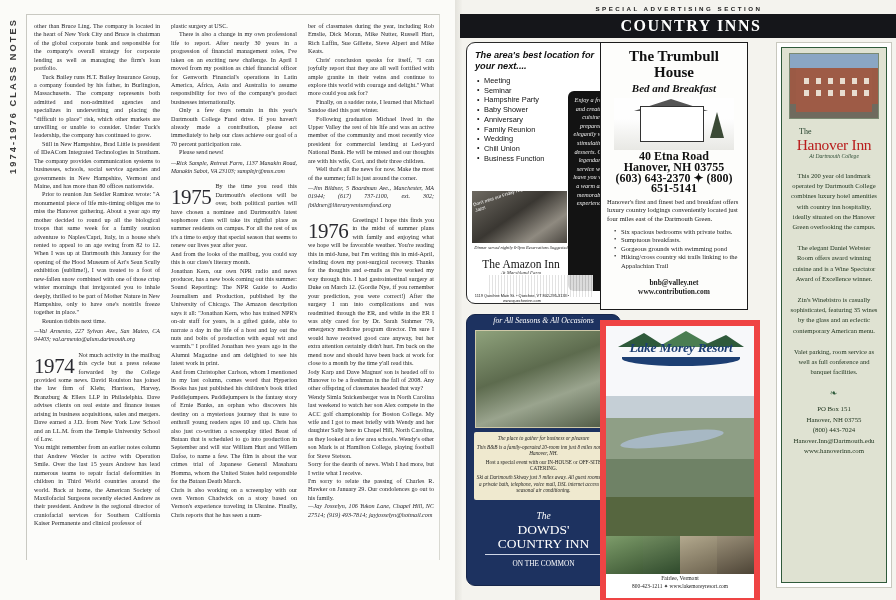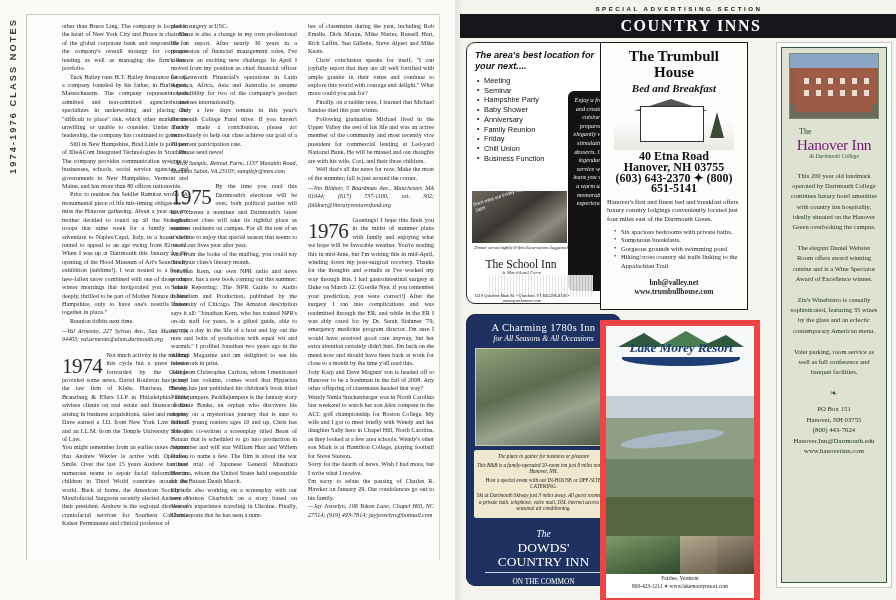--- a/index.html
+++ b/index.html
@@ -289,7 +289,7 @@
         <li>Baby Shower</li>
         <li>Anniversary</li>
         <li>Family Reunion</li>
-        <li>Friday</li>
+        <li>Wedding</li>
         <li>Chill Union</li>
         <li>Business Function</li>
       </ul>

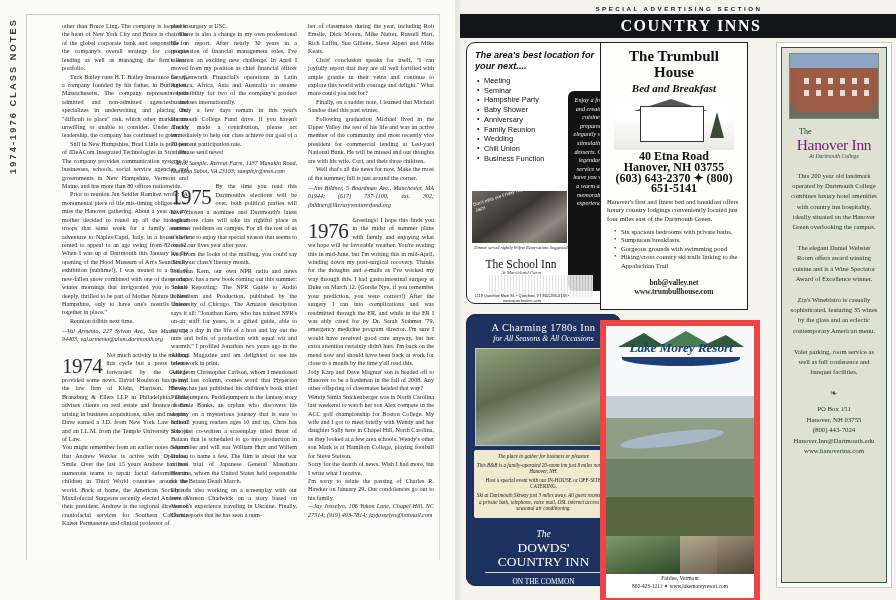--- a/index.html
+++ b/index.html
@@ -189,7 +189,7 @@
   .h-title{text-align:center;margin-top:9px;}
   .h-the{font-family:"Liberation Serif",serif;font-size:8px;color:#24402b;display:block;
      text-align:left;margin-left:10px;line-height:8px;}
-  .h-main{font-family:"Liberation Serif",serif;font-size:15.5px;color:#701a75;line-height:17px;
+  .h-main{font-family:"Liberation Serif",serif;font-size:15.5px;color:#b91c1c;line-height:17px;
      letter-spacing:-0.3px;}
   .h-at{font-family:"Liberation Serif",serif;font-style:italic;font-size:5.6px;color:#2c4a33;}
   .h-body{margin-top:12px;text-align:center;font-family:"Liberation Serif",serif;

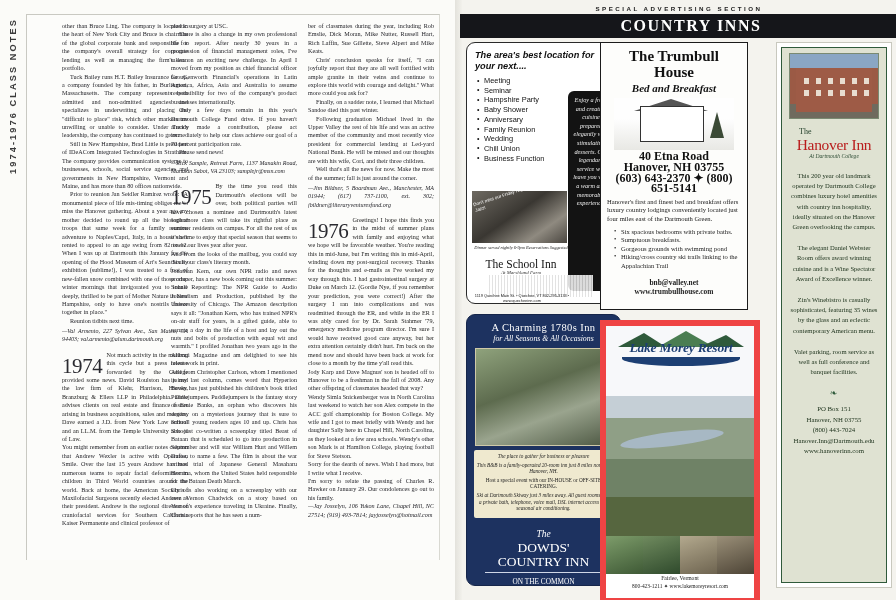--- a/index.html
+++ b/index.html
@@ -299,7 +299,7 @@
       <div class="q-photo"></div>
       <div class="q-diag">Don't miss our Friday Night Jazz!</div>
       <div class="q-cap">Dinner served nightly 6-9pm Reservations Suggested</div>
-      <div class="q-name">The School Inn</div>
+      <div class="q-name">The Amazon Inn</div>
       <div class="q-sub">At Marshland Farm</div>
       <div class="q-sketch"></div>
       <div class="q-addr">1119 Quechee Main St. • Quechee, VT 802-295-3133 • www.quecheeinn.com</div>

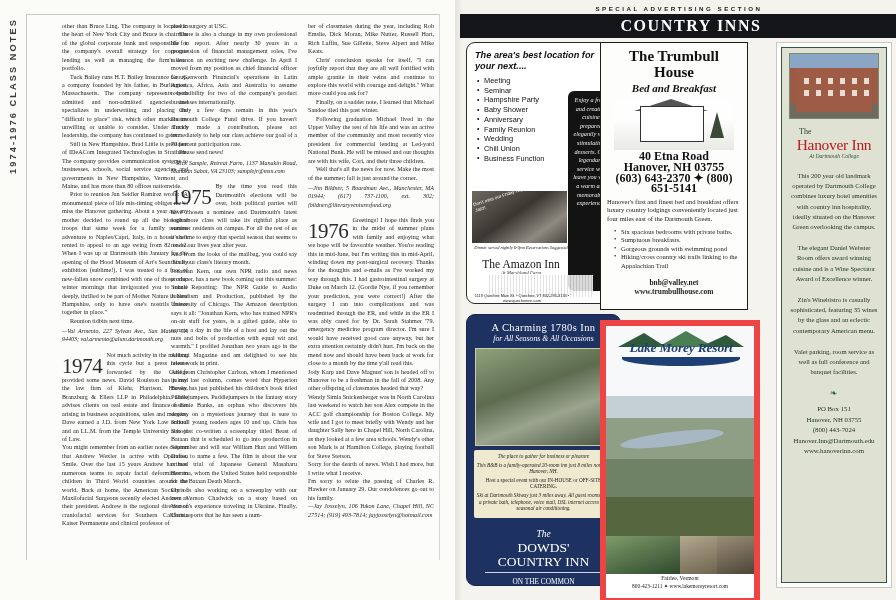--- a/index.html
+++ b/index.html
@@ -350,7 +350,7 @@
         <li>Hiking/cross country ski trails linking to the Appalachian Trail</li>
       </ul>
       <div class="t-web">bnb@valley.net</div>
-      <div class="t-web" style="margin-top:0">www.trumbullhouse.com</div>
+      <div class="t-web" style="margin-top:0">www.contribution.com</div>
     </div>
 
     <div class="lakemorey">

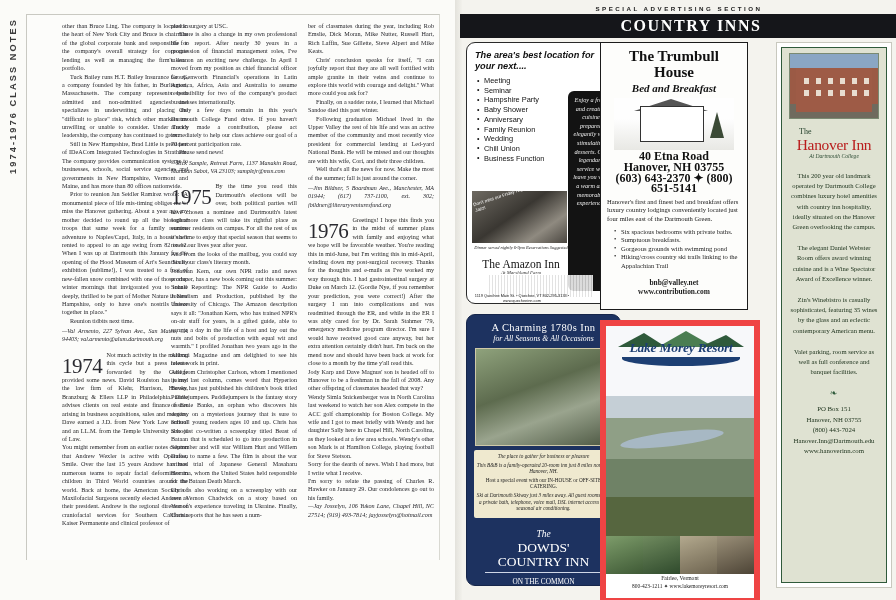--- a/index.html
+++ b/index.html
@@ -306,7 +306,6 @@
     </div>
 
     <div class="dowds">
-      <div class="d-t1">A Charming 1780s Inn</div>
       <div class="d-t2">for All Seasons &amp; All Occasions</div>
       <div class="d-photo"></div>
       <div class="d-cream">

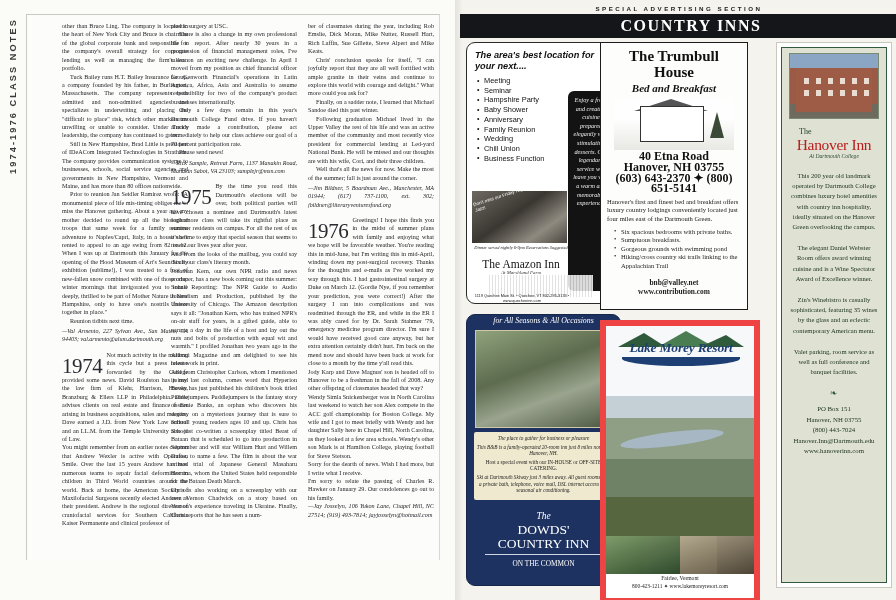--- a/index.html
+++ b/index.html
@@ -29,7 +29,7 @@
 
   .cols{position:absolute;left:34px;top:22px;width:400px;height:520px;}
   .col{position:absolute;top:0;width:126px;height:520px;overflow:hidden;}
-  .col.c1{left:0;margin-left:28px;}
+  .col.c1{left:0;}
   .col.c2{left:137px;}
   .col.c3{left:274px;}
 

